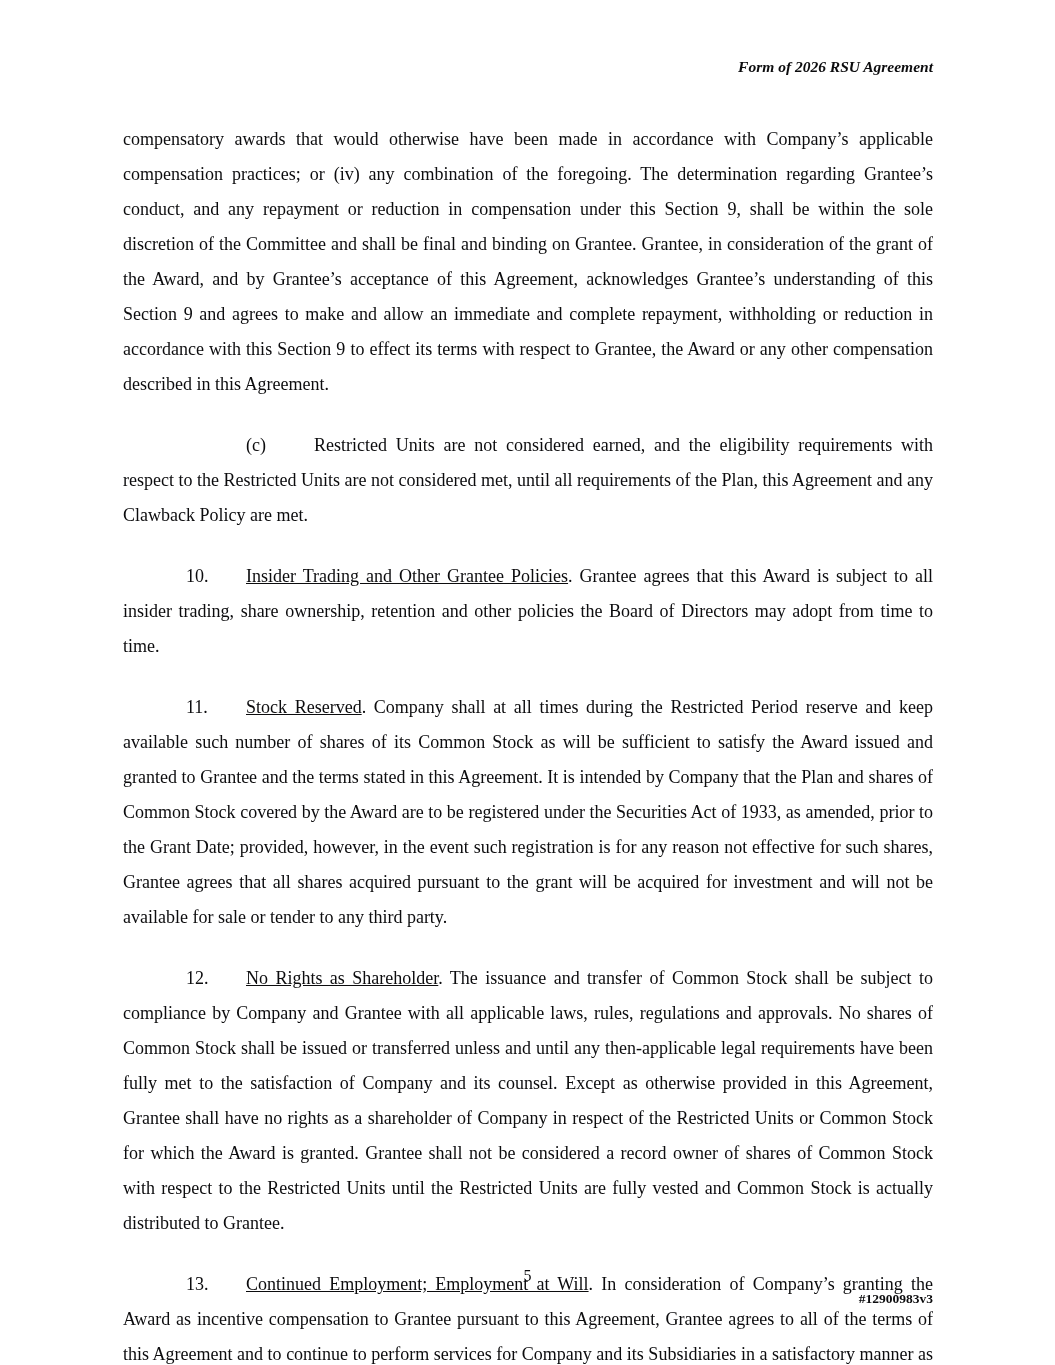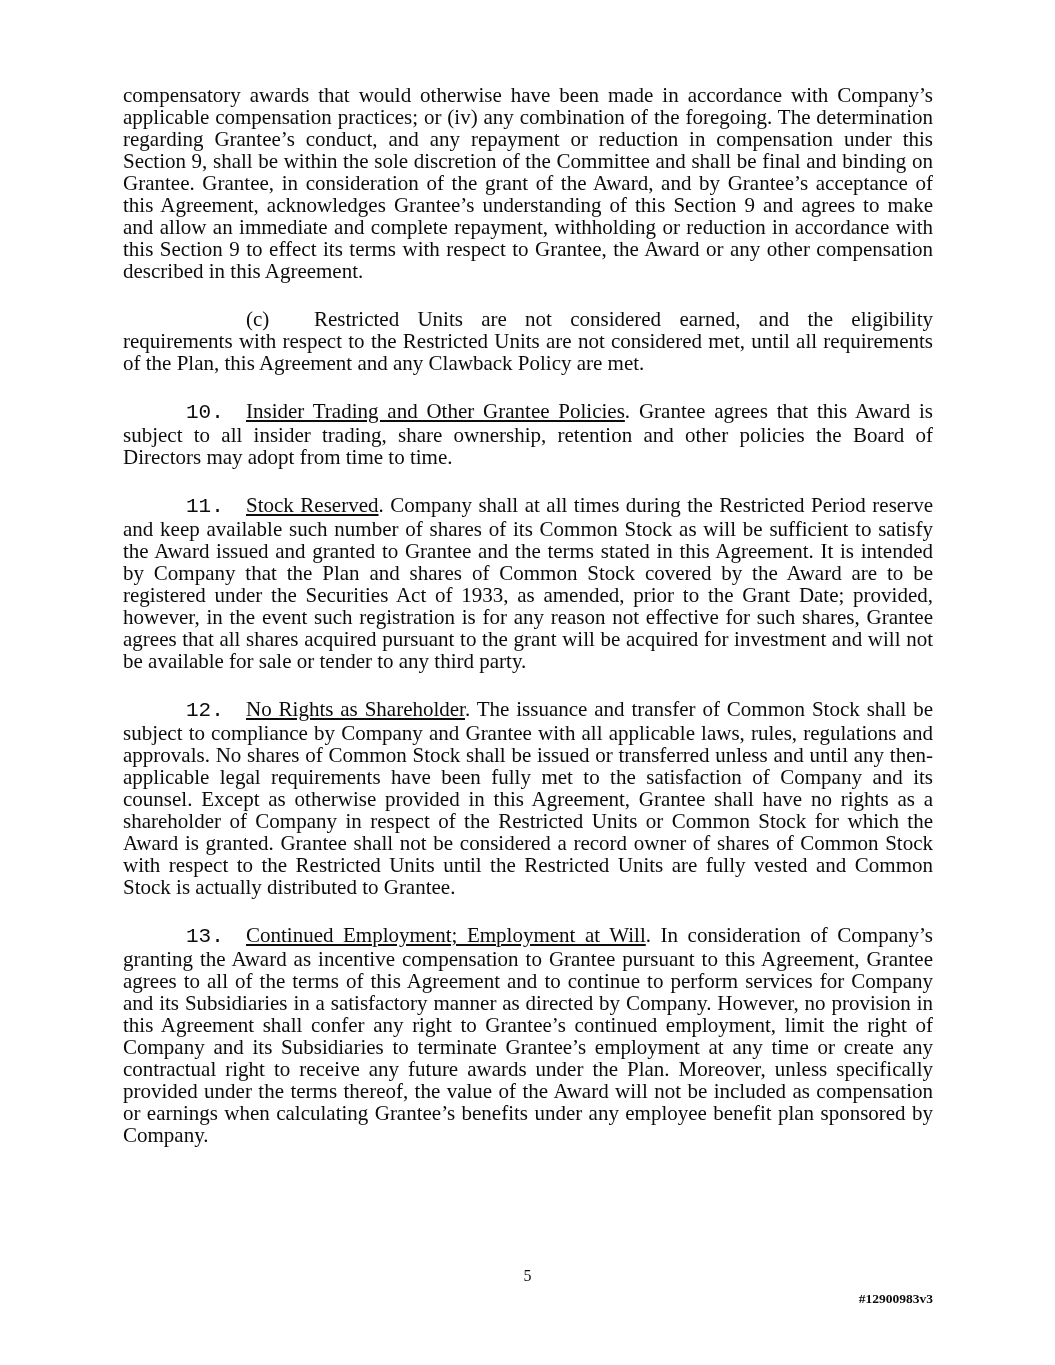--- a/index.html
+++ b/index.html
@@ -56,6 +56,7 @@
 
 <div class="page">
 
+  <div class="doc-header">Form of 2026 RSU Agreement</div>
 
   <p class="para"><span>compensatory awards that would otherwise have been made in accordance with Company’s applicable compensation practices; or (iv) any combination of the foregoing.  The determination regarding Grantee’s conduct, and any repayment or reduction in compensation under this Section 9, shall be within the sole discretion of the Committee and shall be final and binding on Grantee.  Grantee, in consideration of the grant of the Award, and by Grantee’s acceptance of this Agreement, acknowledges Grantee’s understanding of this Section 9 and agrees to make and allow an immediate and complete repayment, withholding or reduction in accordance with this Section 9 to effect its terms with respect to Grantee, the Award or any other compensation described in this Agreement.</span></p>
 

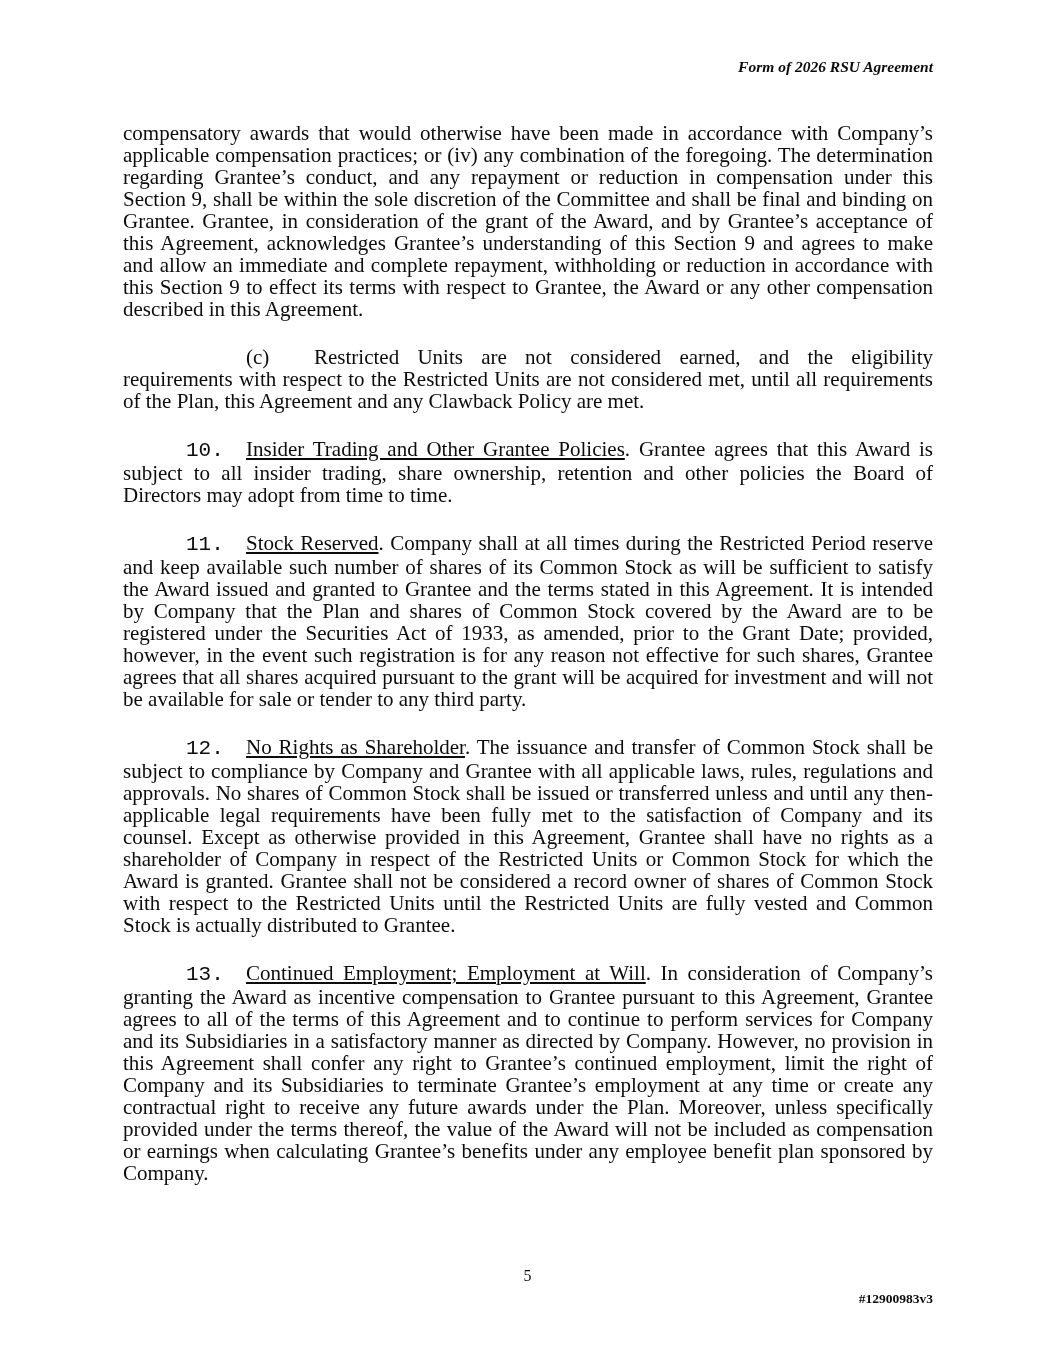--- a/index.html
+++ b/index.html
@@ -24,8 +24,8 @@
     margin-bottom: 46px;
   }
   p.para {
-    font-size: 21px;
-    line-height: 22px;
+    font-size: 18px;
+    line-height: 35px;
     text-align: justify;
     margin-bottom: 24px;
     margin-top: 26px;

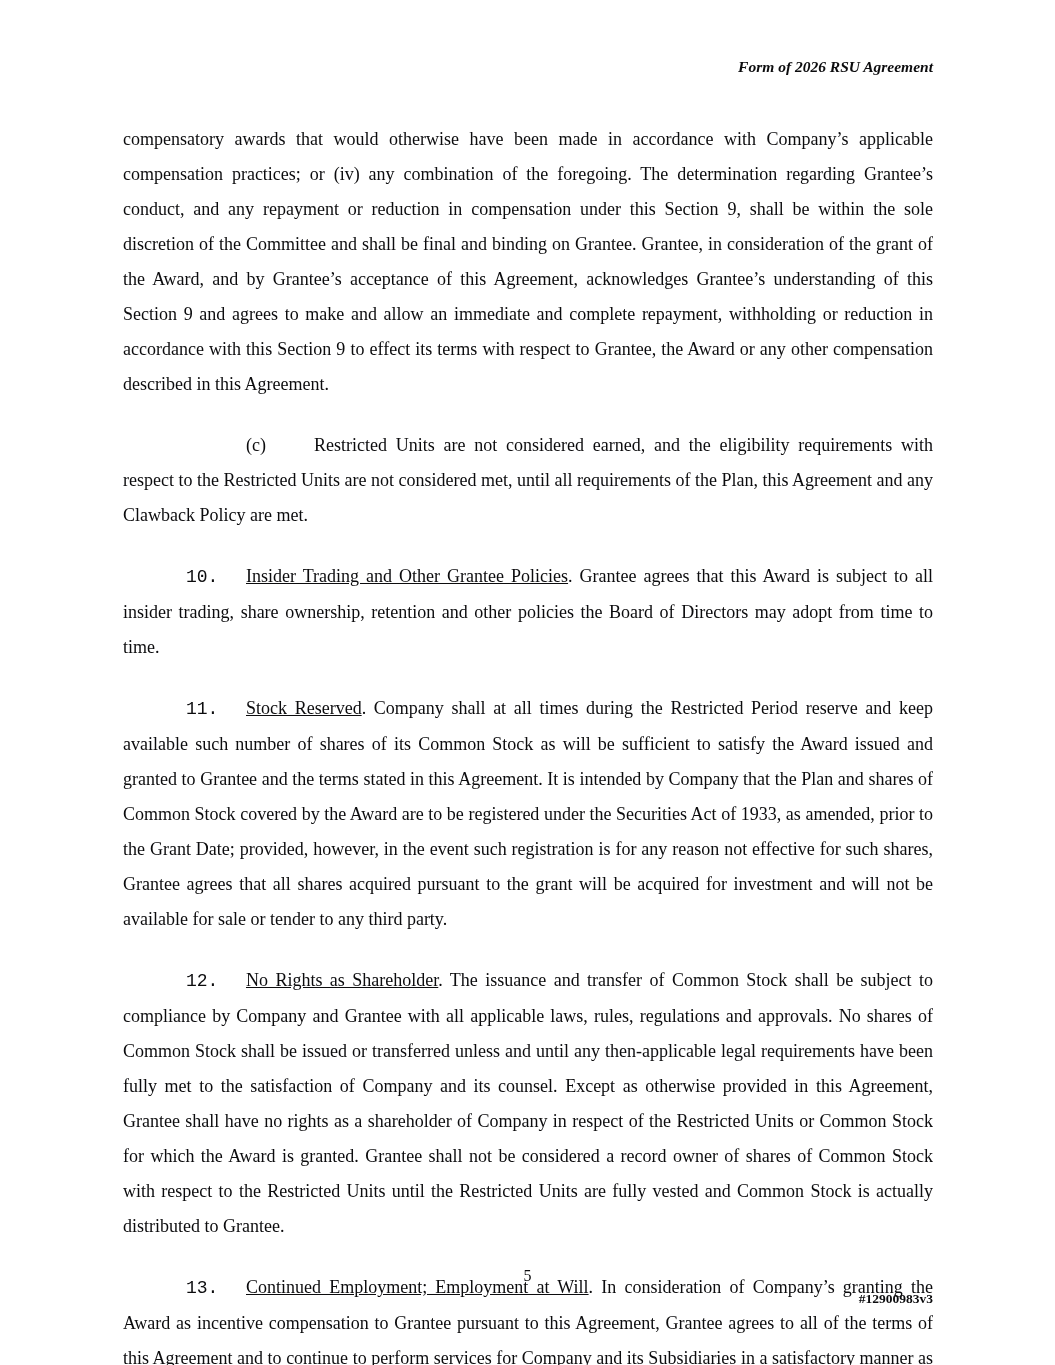--- a/index.html
+++ b/index.html
@@ -32,7 +32,7 @@
   }
   .tab-1 { display: inline-block; width: 63px; }
   .tab-2 { display: inline-block; width: 123px; }
-  .num-1 { display: inline-block; width: 60px; font-family: Liberation Mono, monospace; }
+  .num-1 { display: inline-block; width: 60px; }
   .num-2 { display: inline-block; width: 68px; }
   .u { text-decoration: underline; }
   .footer-page {

